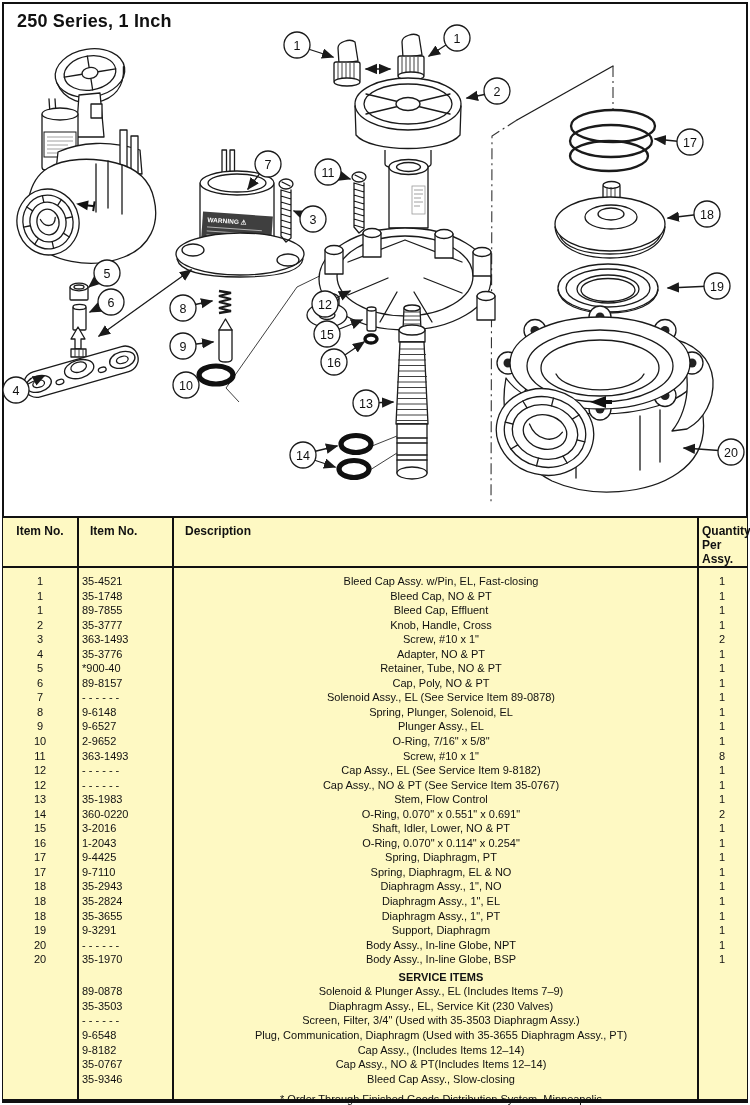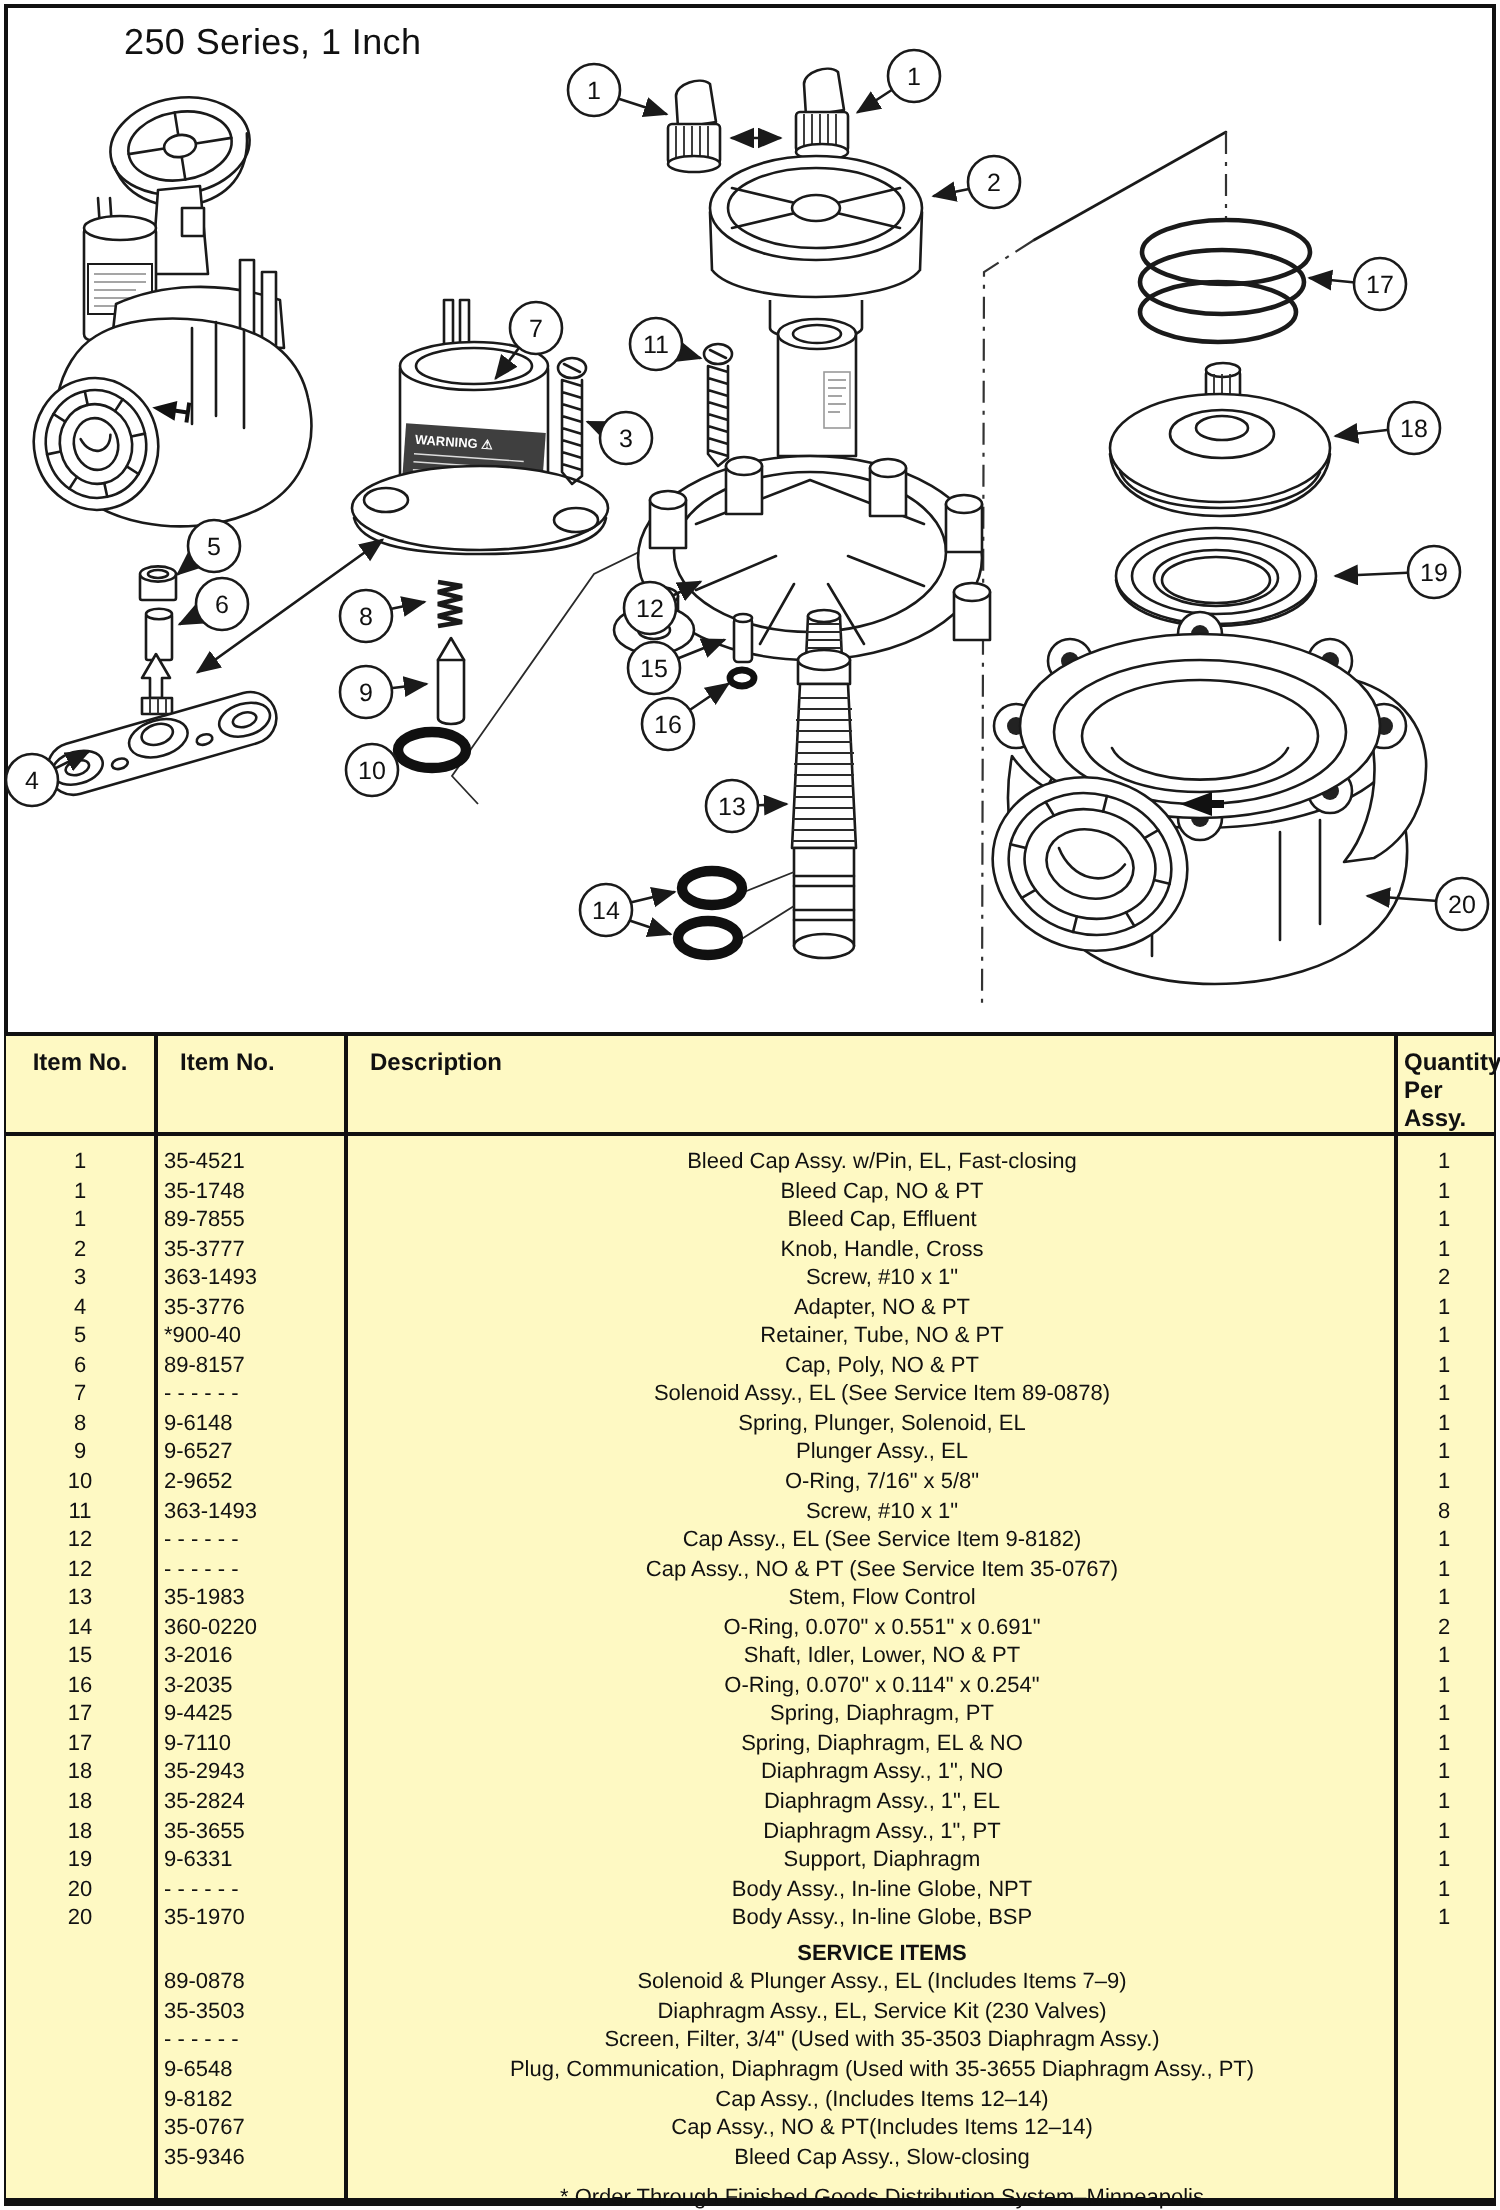--- a/index.html
+++ b/index.html
@@ -5,7 +5,7 @@
   html,body{margin:0;padding:0;background:#fff;}
   body{width:750px;height:1105px;position:relative;font-family:"Liberation Sans",sans-serif;color:#111;overflow:hidden;}
   .frame{position:absolute;left:2px;top:2px;right:2px;bottom:2px;border:2px solid #111;pointer-events:none;}
-  .title{position:absolute;left:17px;top:11px;font-size:18px;font-weight:normal;letter-spacing:.2px;margin-left:45px;}
+  .title{position:absolute;left:17px;top:11px;font-size:18px;font-weight:bold;letter-spacing:.2px;}
   .diagram{position:absolute;left:0;top:0;width:750px;height:516px;}
   
   .ptable{position:absolute;top:516px;left:3px;right:3px;height:581px;border-top:2px solid #111;border-bottom:2px solid #111;background:#fef9c3;display:flex;flex-direction:column;}

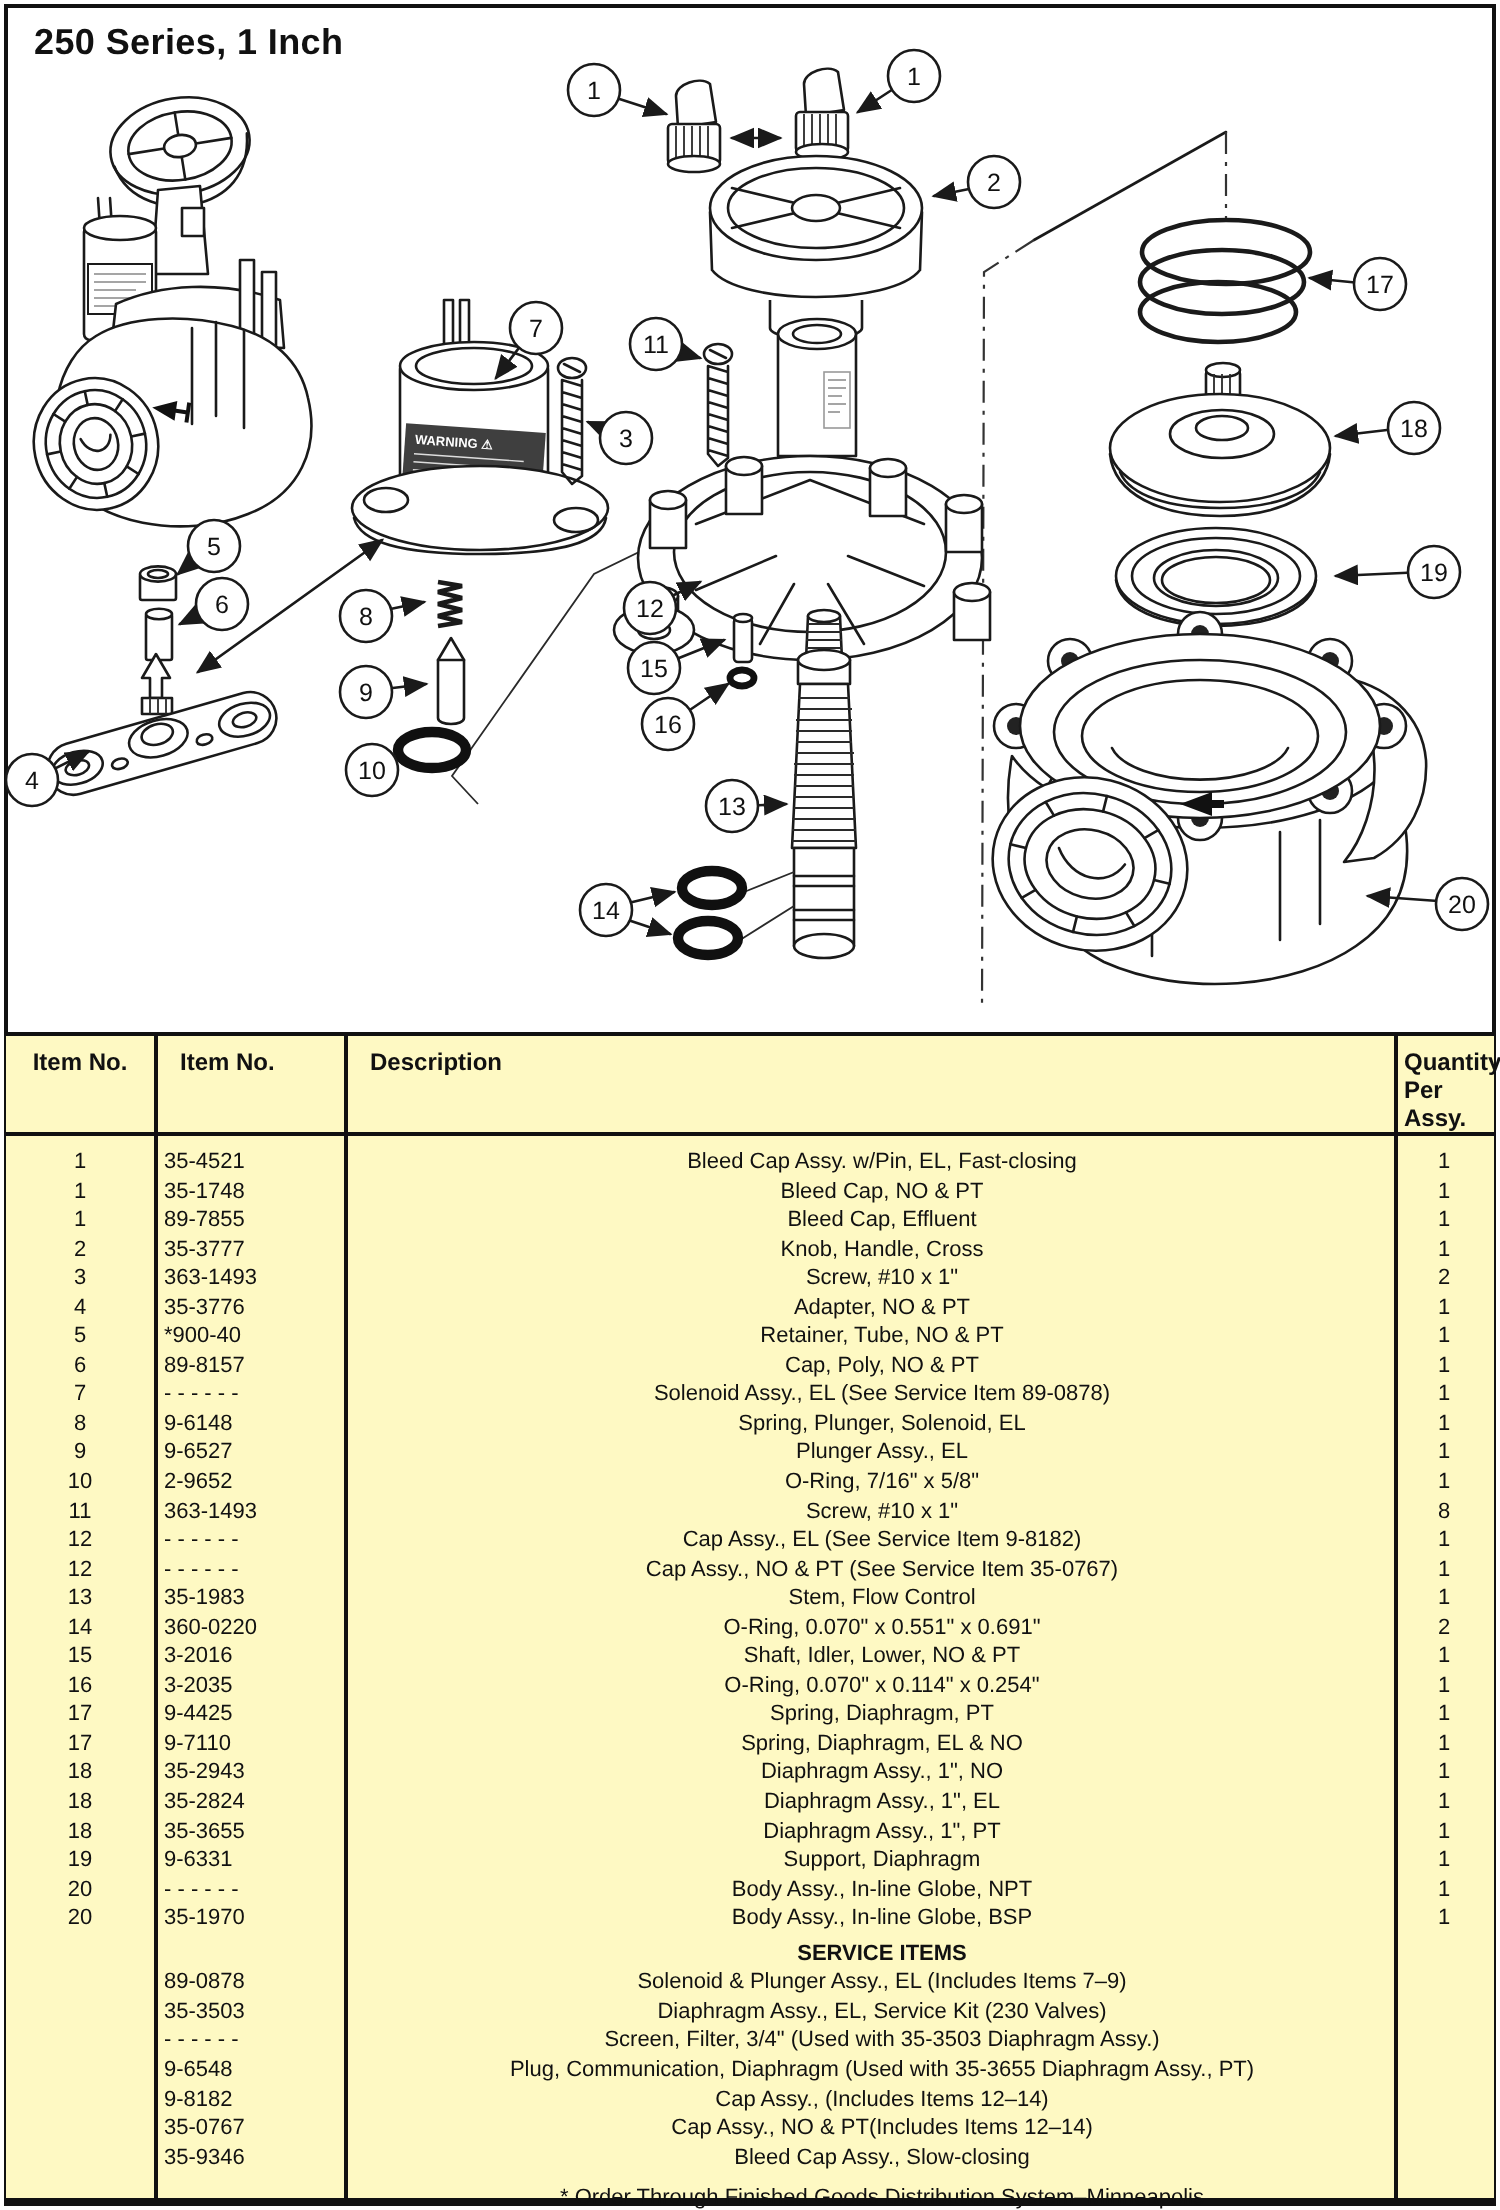--- a/index.html
+++ b/index.html
@@ -521,7 +521,7 @@
       </div>
       <div class="pt-row">
         <div class="cell c-item">16</div>
-        <div class="cell c-part">3-2035</div>
+        <div class="cell c-part">1-2043</div>
         <div class="cell c-desc">O-Ring, 0.070" x 0.114" x 0.254"</div>
         <div class="cell c-qty">1</div>
       </div>

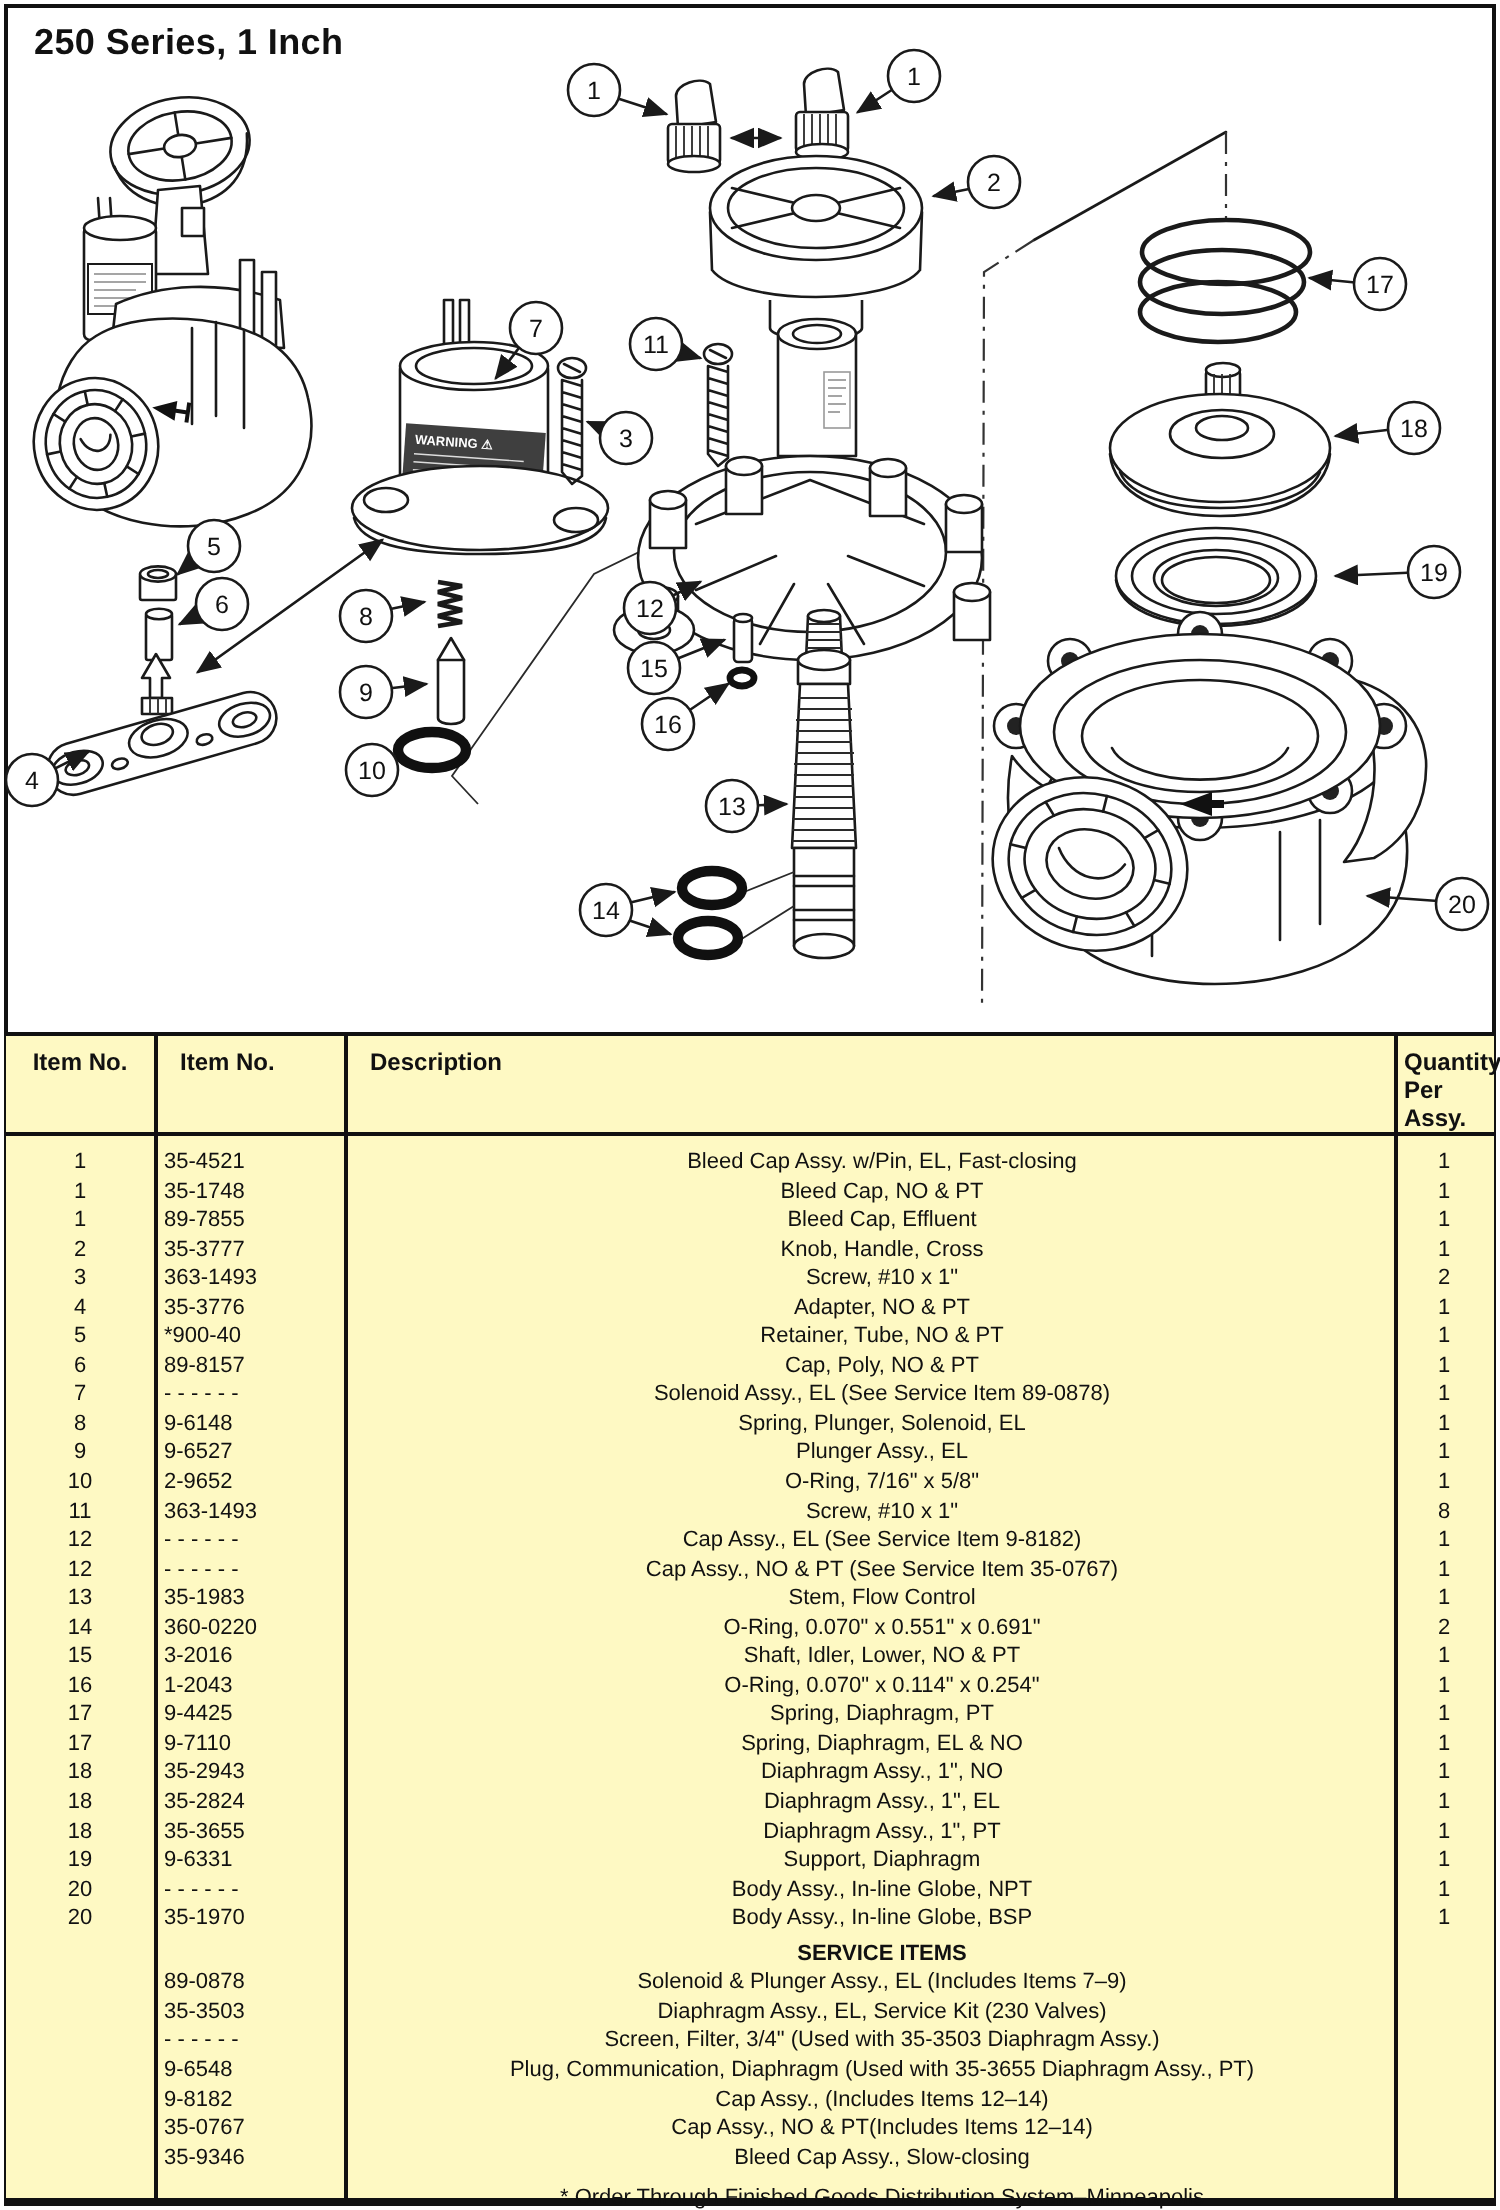--- a/index.html
+++ b/index.html
@@ -557,7 +557,7 @@
       </div>
       <div class="pt-row">
         <div class="cell c-item">19</div>
-        <div class="cell c-part">9-6331</div>
+        <div class="cell c-part">9-3291</div>
         <div class="cell c-desc">Support, Diaphragm</div>
         <div class="cell c-qty">1</div>
       </div>

